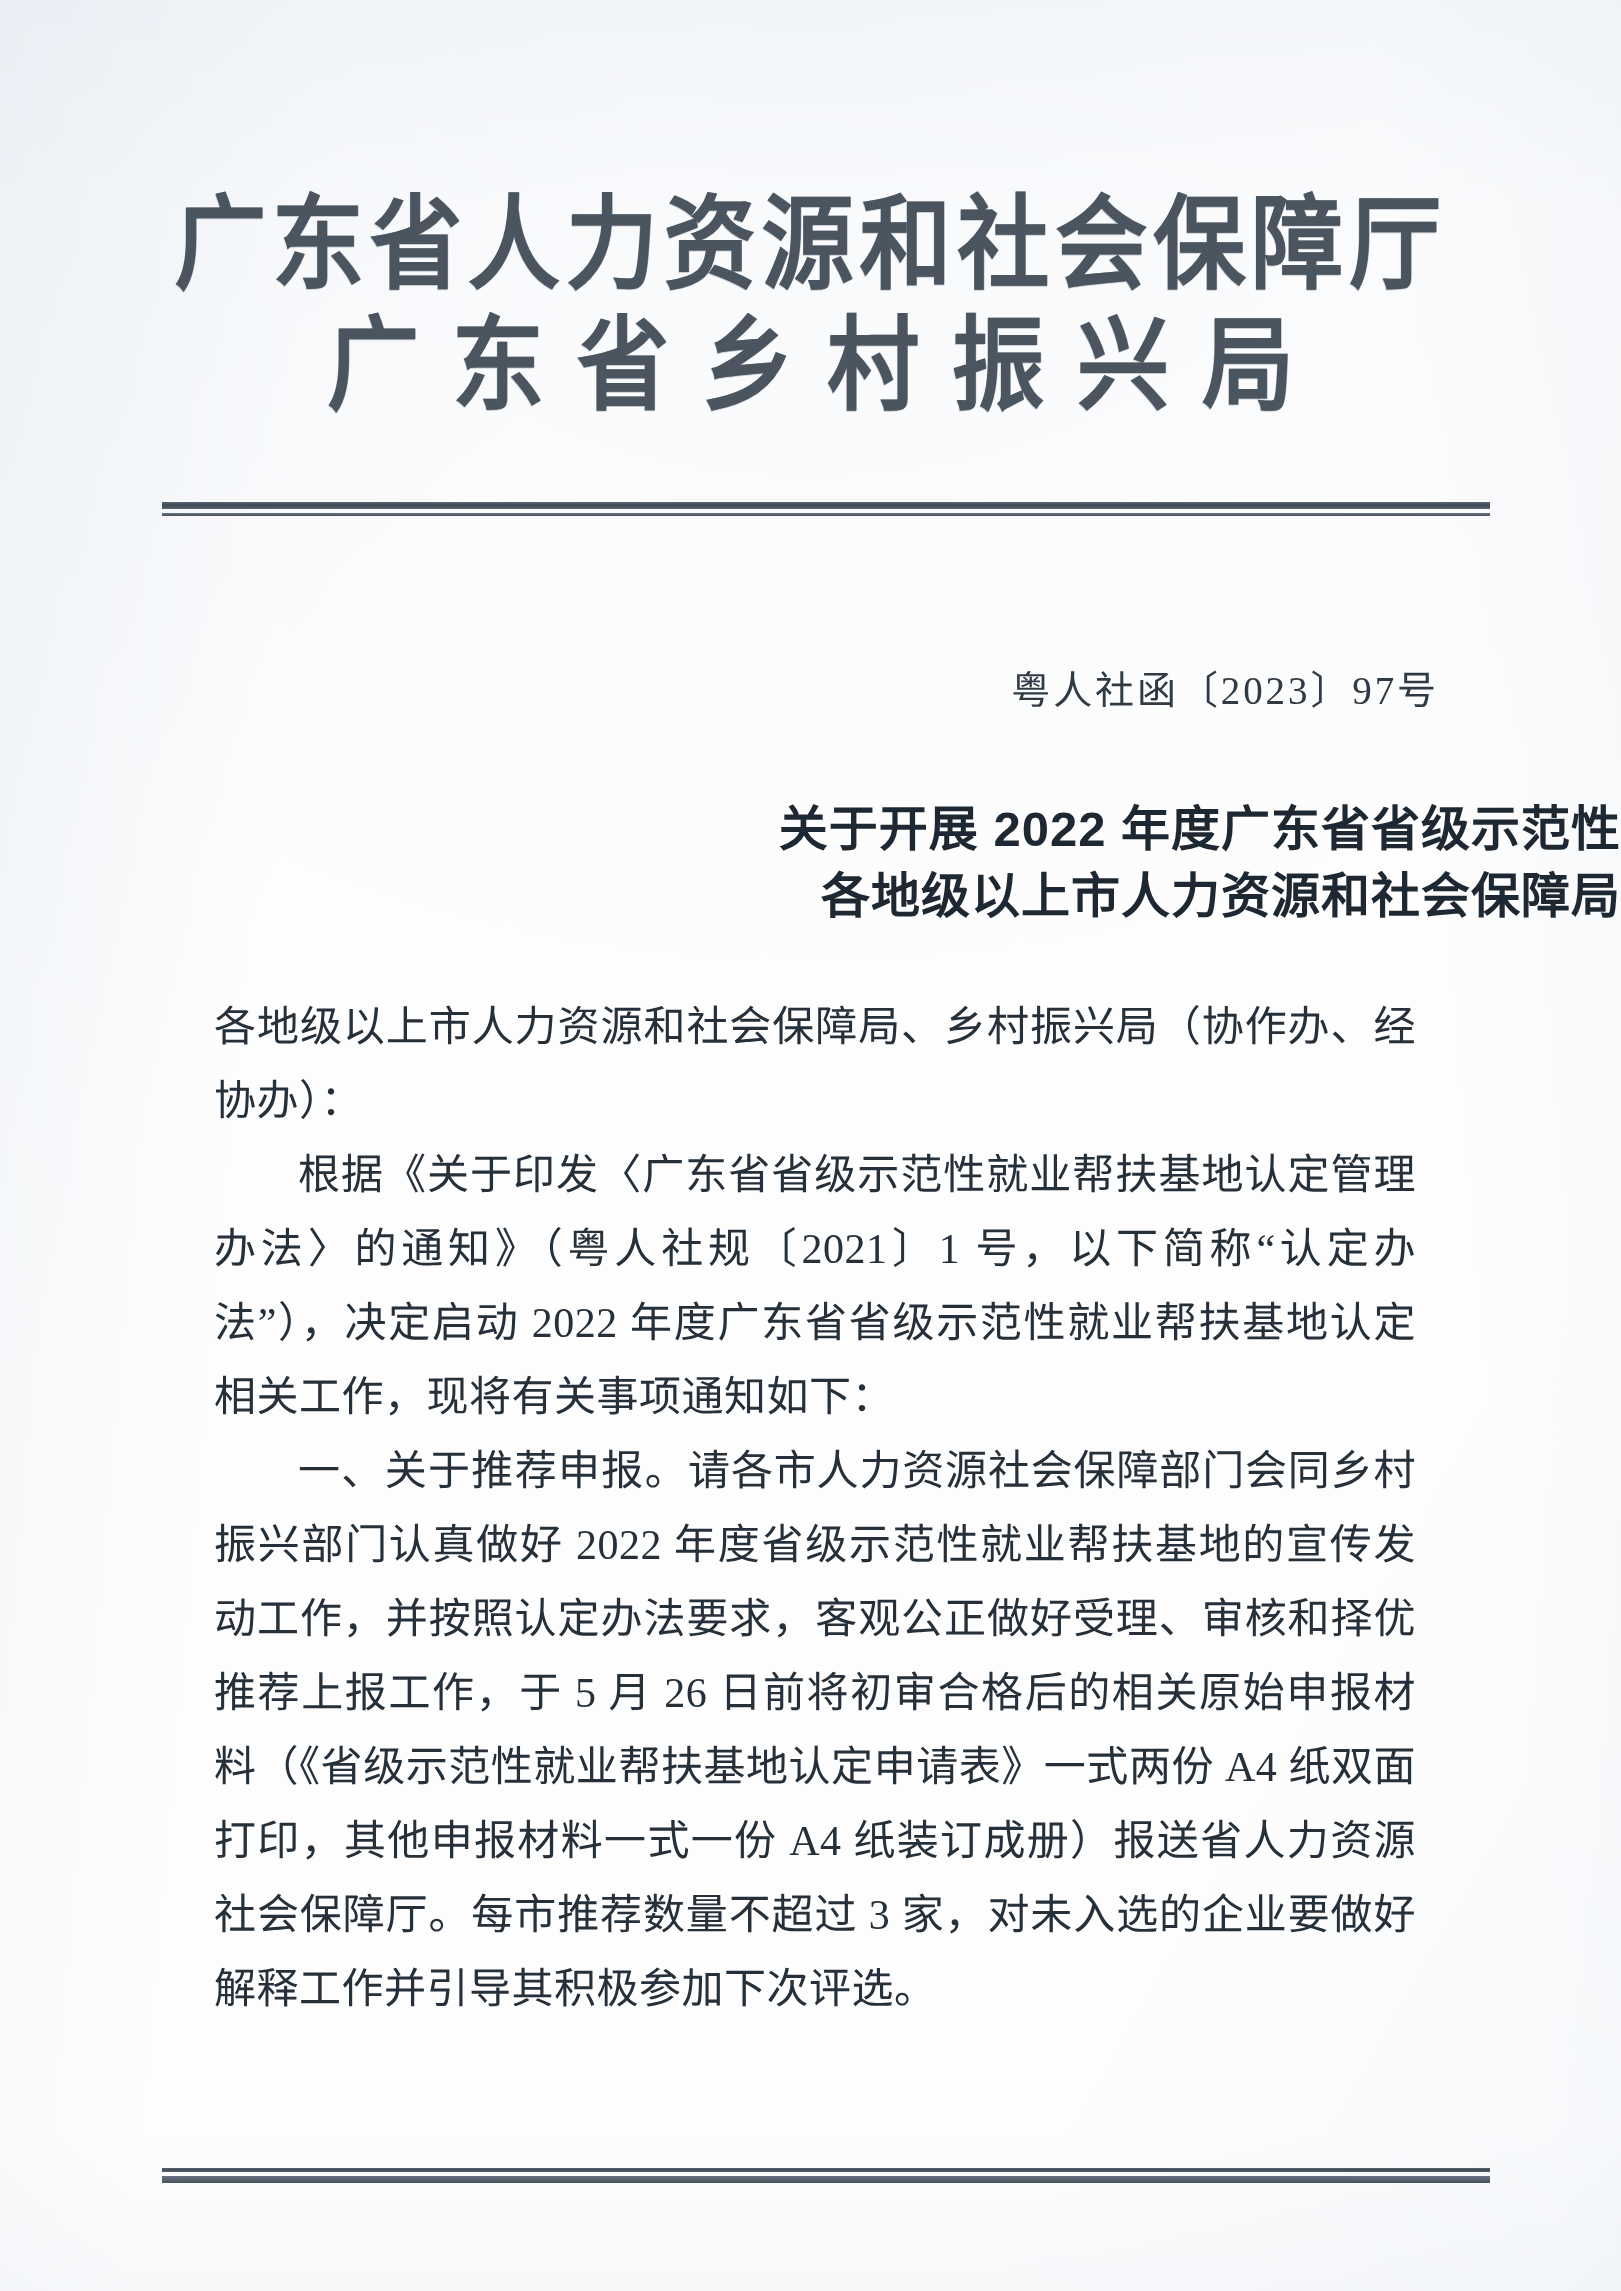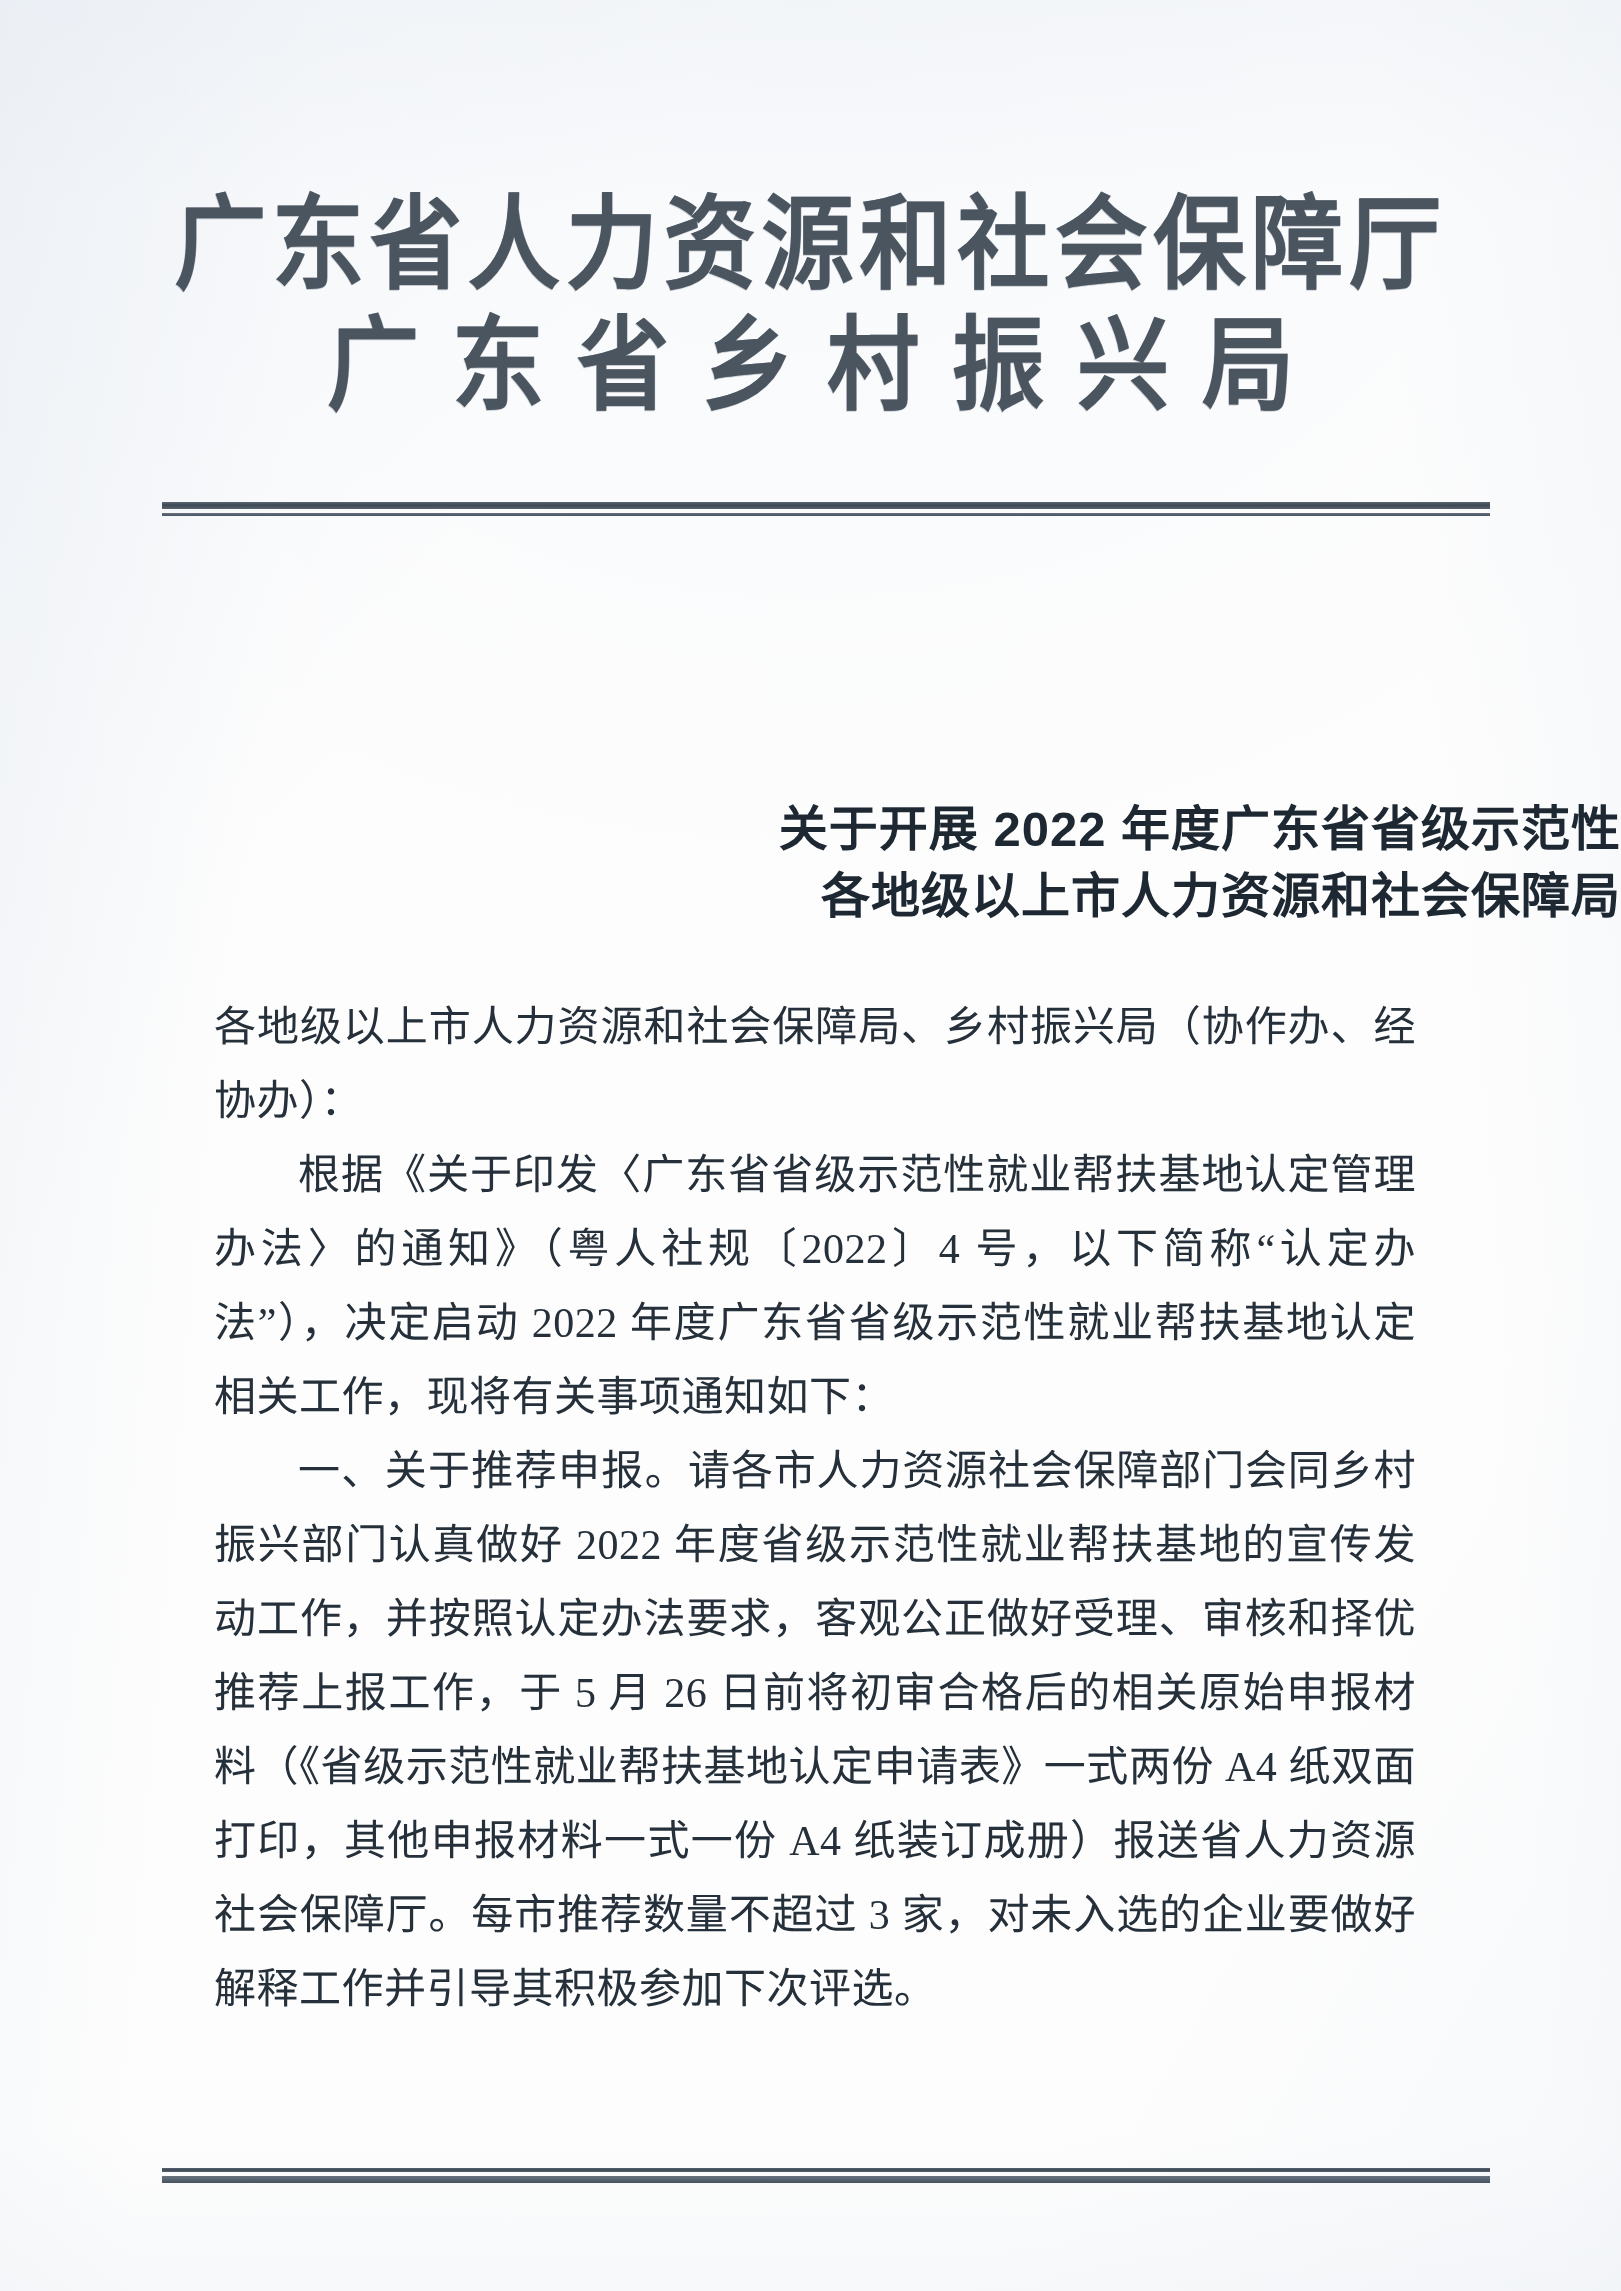--- a/index.html
+++ b/index.html
@@ -165,6 +165,7 @@
     <div class="rule-thin"></div>
   </div>
 
+  <div class="doc-number">粤人社函〔2023〕97号</div>
 
   <div class="doc-title">
     <span class="tline">关于开展 2022 年度广东省省级示范性</span>

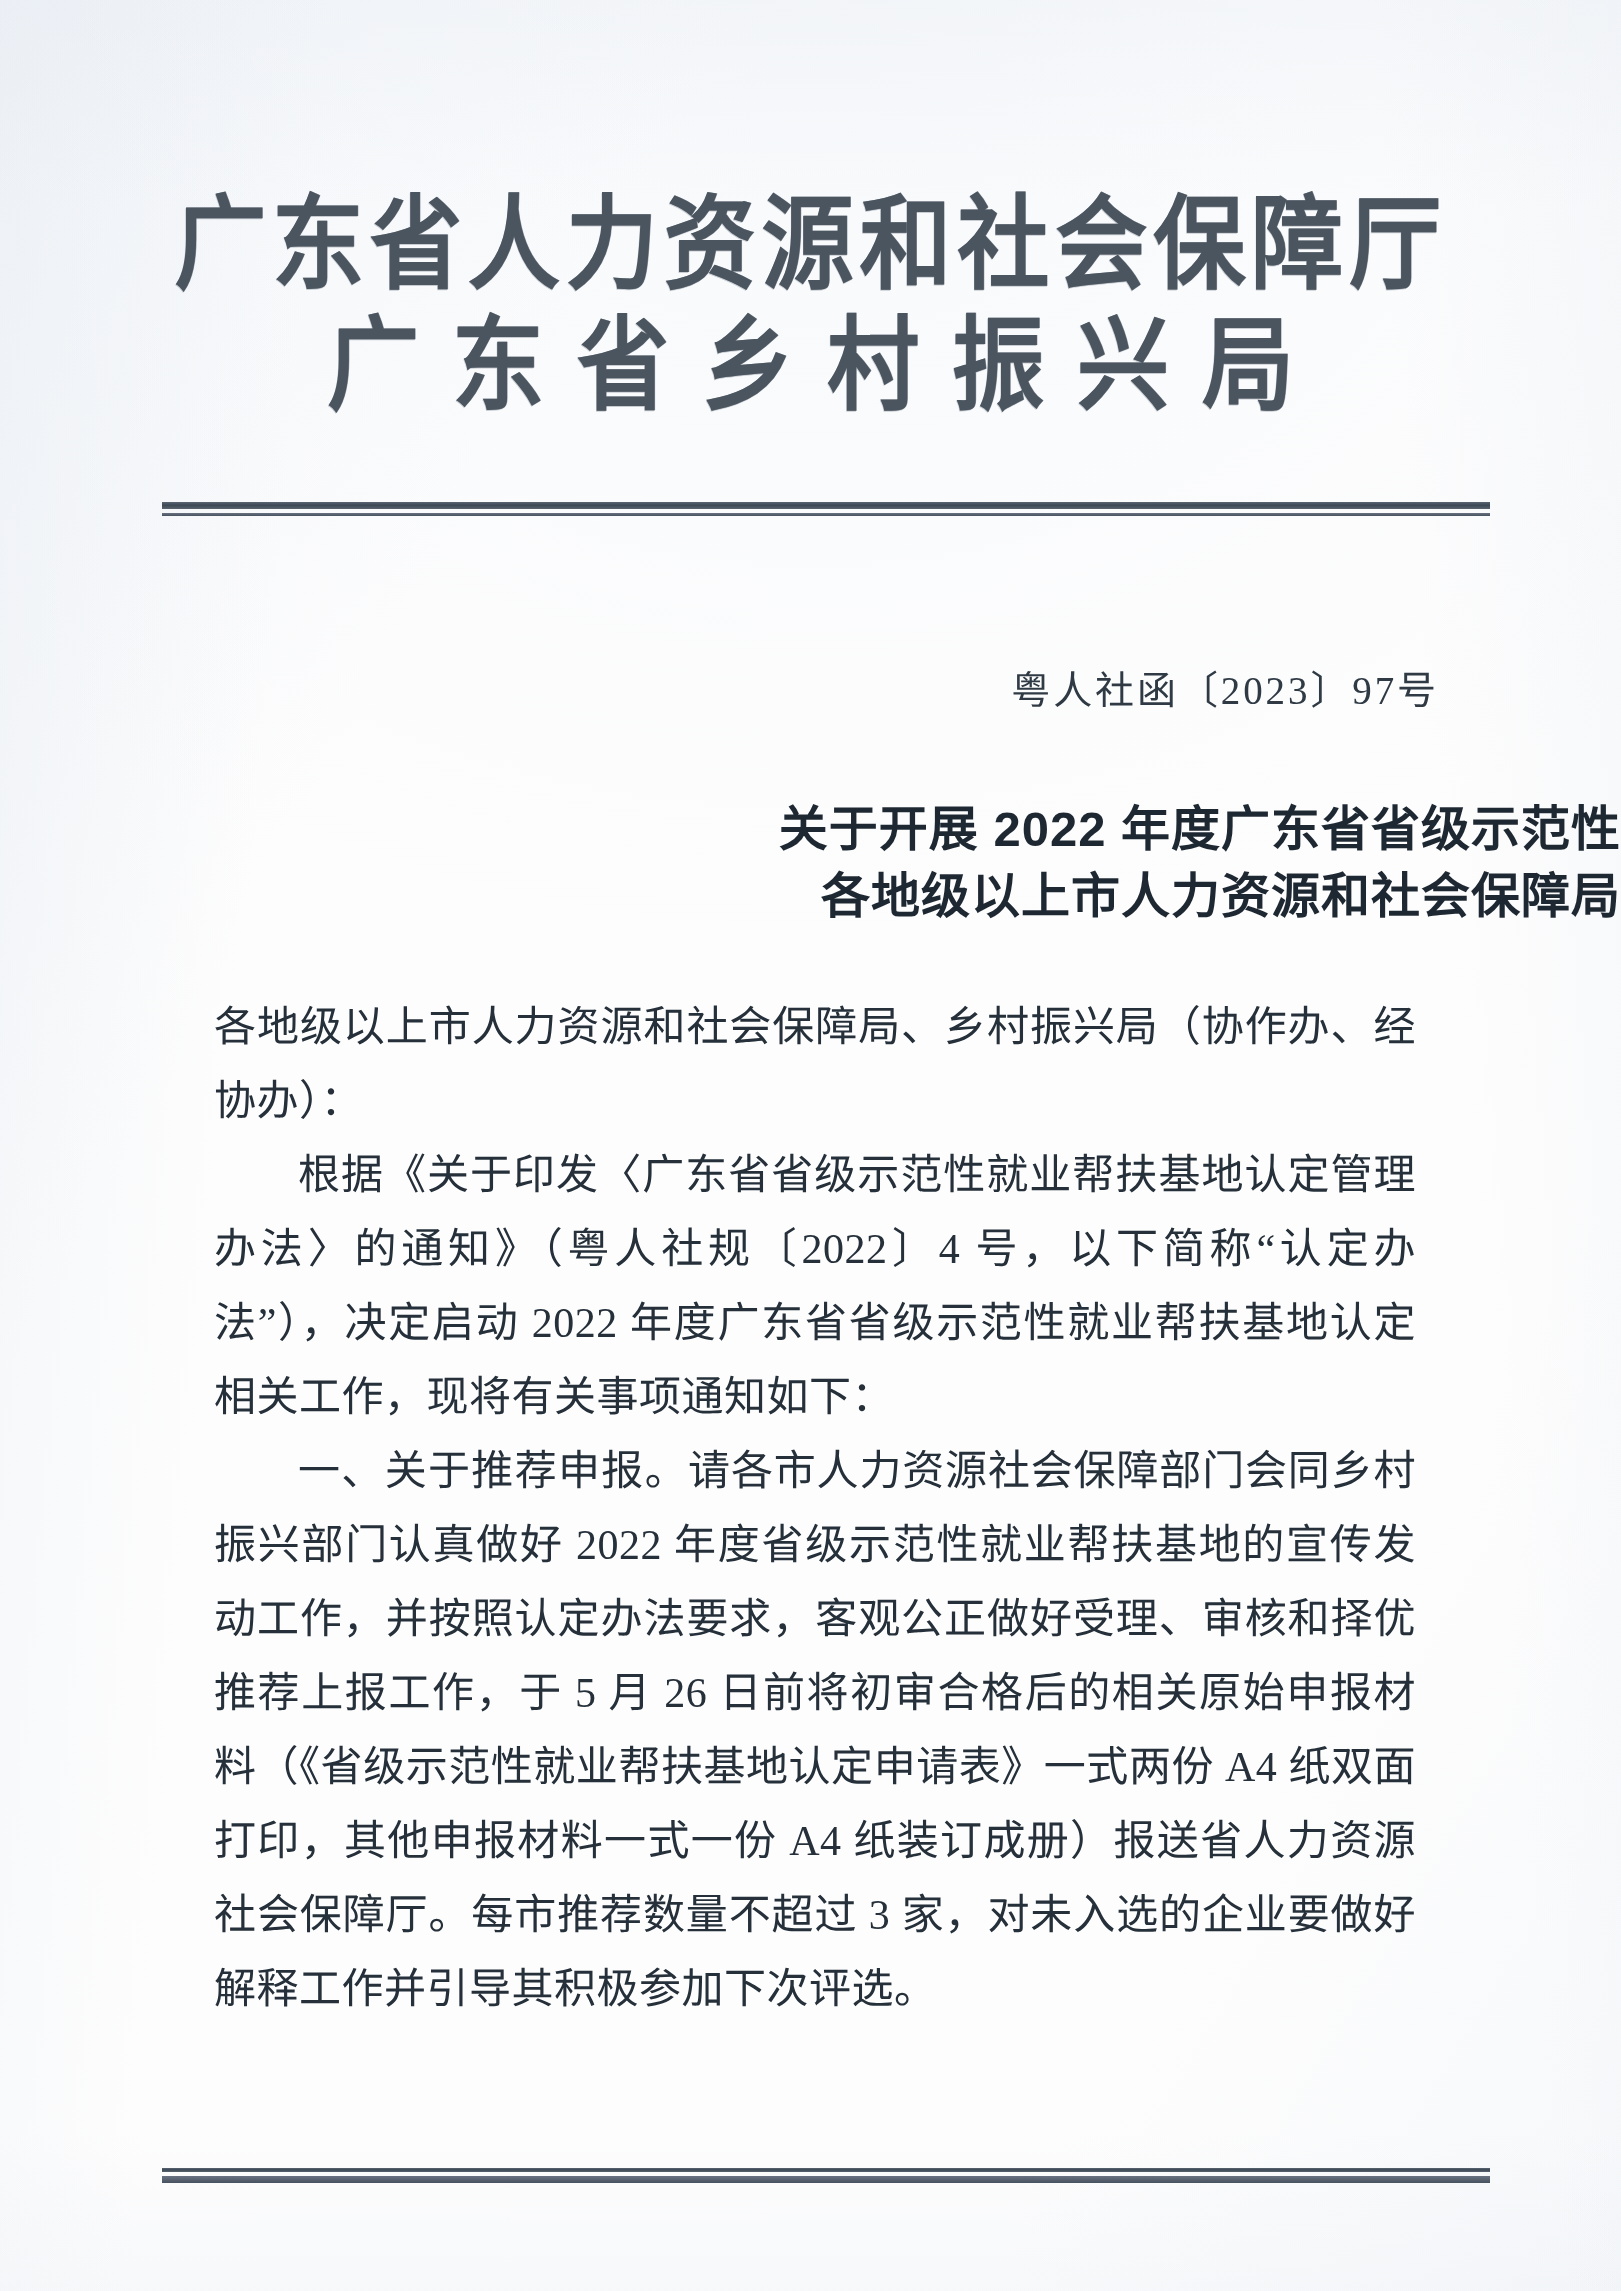--- a/index.html
+++ b/index.html
@@ -177,7 +177,7 @@
     <p class="para">各地级以上市人力资源和社会保障局、乡村振兴局（协作办、经协办）：</p>
 
     <p class="para indent">
-      <span>根据《关于印发〈广东省省级示范性就业帮扶基地认定管理办法〉的通知》（粤人社规〔2022〕4 号，以下简称“认定办法”），决定启动 2022 年度广东省省级示范性就业帮扶基地认定相关工作，现将有关事项通知如下：</span>
+      <span>根据《关于印发〈广东省省级示范性就业帮扶基地认定管理办法〉的通知》（粤人社规〔2021〕1 号，以下简称“认定办法”），决定启动 2022 年度广东省省级示范性就业帮扶基地认定相关工作，现将有关事项通知如下：</span>
     </p>
 
     <p class="para indent">

